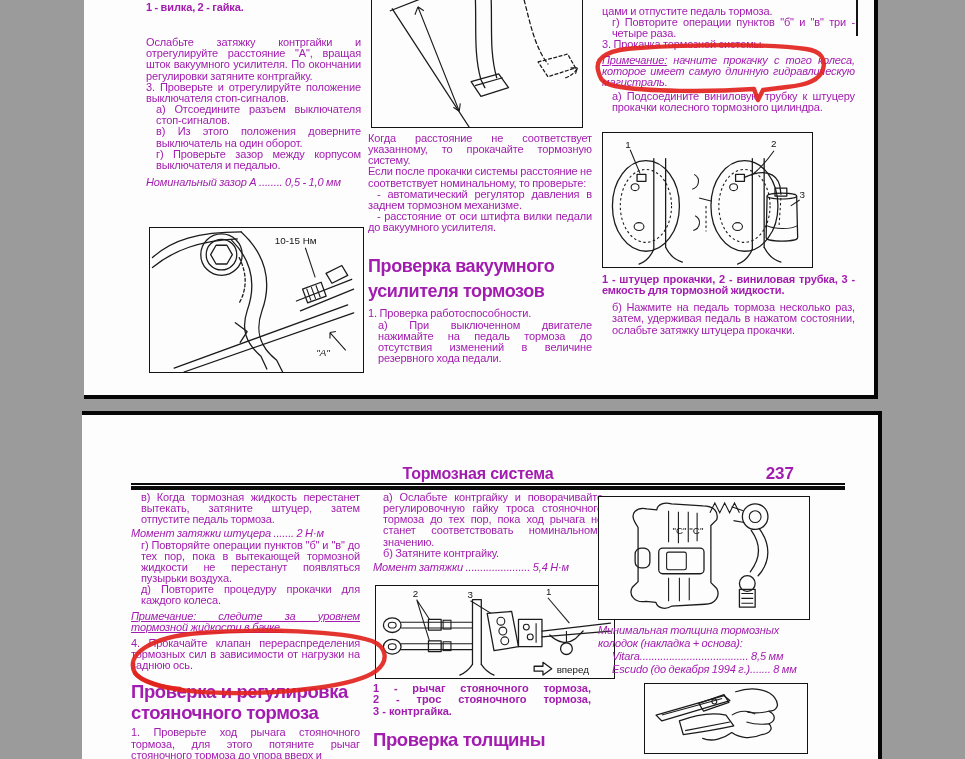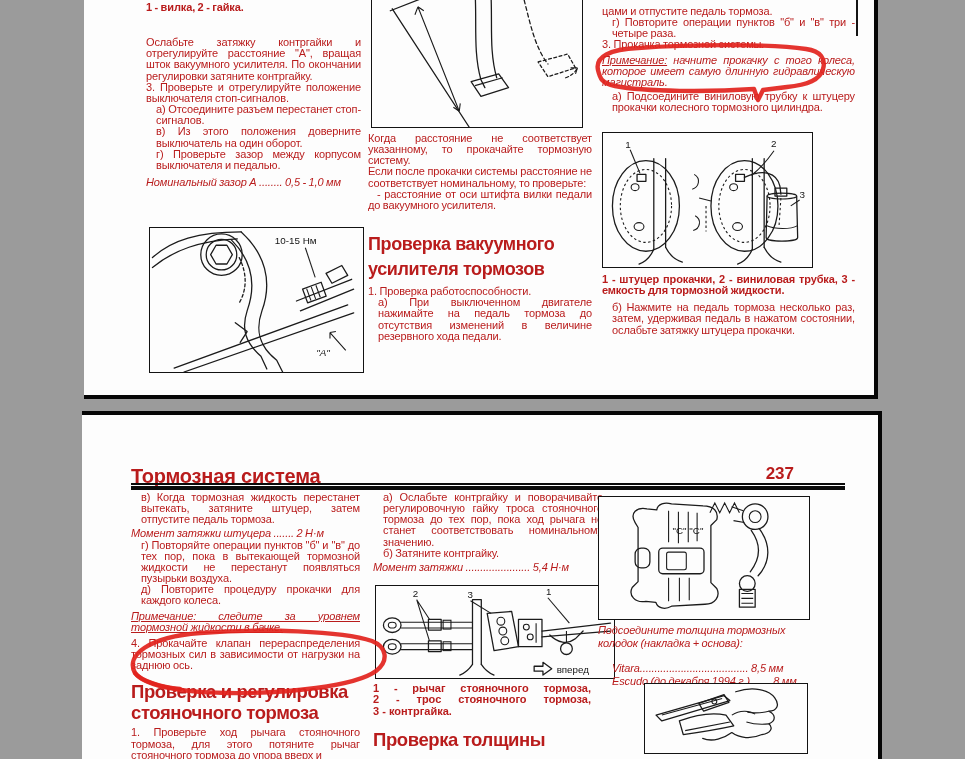--- a/index.html
+++ b/index.html
@@ -4,7 +4,7 @@
 <style>
   html,body{margin:0;padding:0;}
   .screen{position:relative;width:965px;height:759px;background:#9b9b9b;overflow:hidden;
-          font-family:"Liberation Sans",sans-serif;color:#b91c1c;}
+          font-family:"Liberation Sans",sans-serif;color:#a21caf;}
   .page{position:absolute;background:#fdfdfd;}
   .page-a{left:84px;top:0;width:790px;height:395px;border-right:4px solid #060606;border-bottom:4px solid #060606;}
   .page-b{left:82px;top:411px;width:796px;height:344px;border-top:4px solid #060606;border-right:4px solid #060606;}

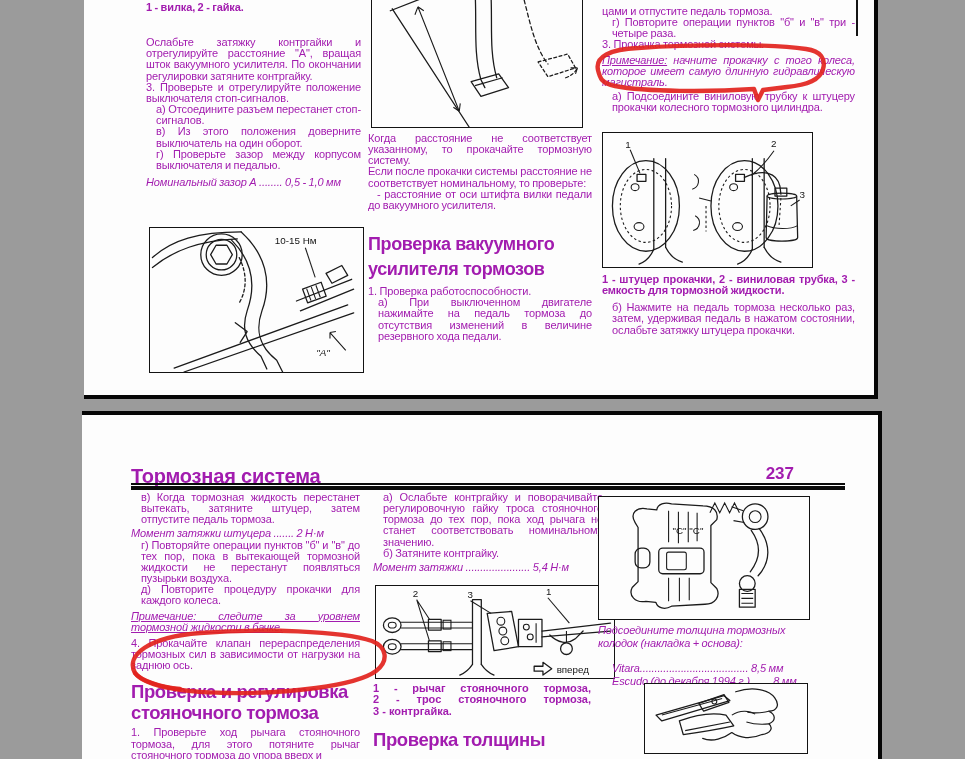--- a/index.html
+++ b/index.html
@@ -43,7 +43,7 @@
       <div class="p cap">1 - вилка, 2 - гайка.</div>
       <div class="p" style="margin-top:24px;">Ослабьте затяжку контргайки и отрегулируйте расстояние "А", вращая шток вакуумного усилителя. По окончании регулировки затяните контргайку.</div>
       <div class="p">3. Проверьте и отрегулируйте положение выключателя стоп-сигналов.</div>
-      <div class="p ind">а) Отсоедините разъем перестанет стоп-сигналов.</div>
+      <div class="p ind">а) Отсоедините разъем выключателя стоп-сигналов.</div>
       <div class="p ind">в) Из этого положения доверните выключатель на один оборот.</div>
       <div class="p ind">г) Проверьте зазор между корпусом выключателя и педалью.</div>
       <div class="p spec" style="margin-top:6px;">Номинальный зазор А ........ 0,5 - 1,0 мм</div>

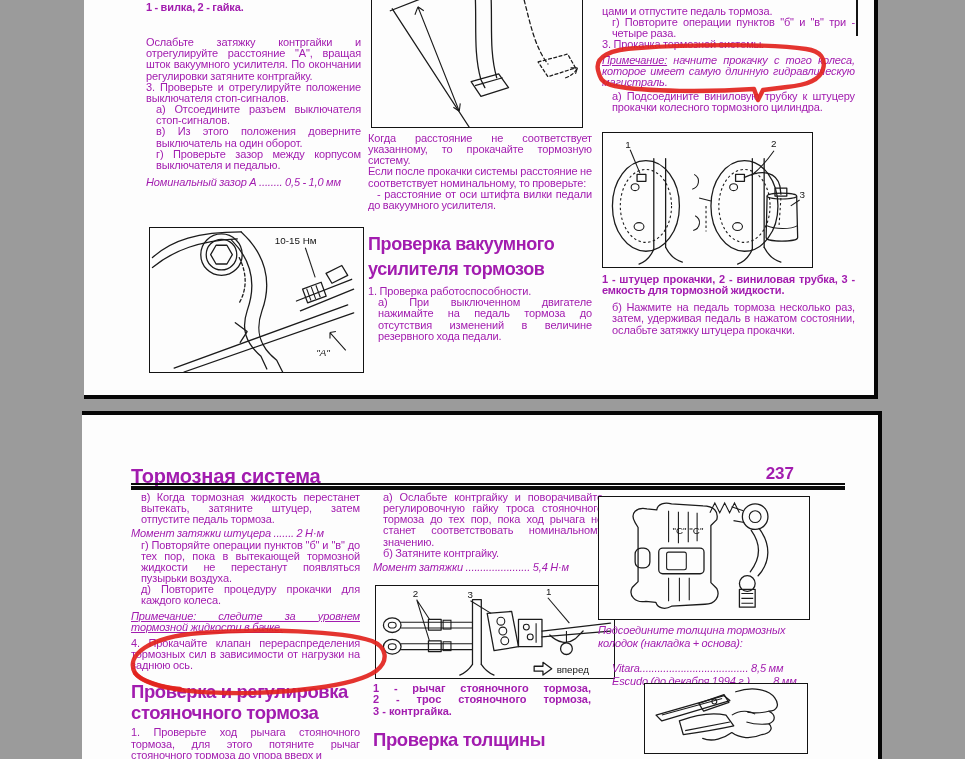--- a/index.html
+++ b/index.html
@@ -95,6 +95,7 @@
     <div class="col" style="left:284px;top:133px;width:224px;">
       <div class="p">Когда расстояние не соответствует указанному, то прокачайте тормозную систему.</div>
       <div class="p">Если после прокачки системы расстояние не соответствует номинальному, то проверьте:</div>
+      <div class="p fi">- автоматический регулятор давления в заднем тормозном механизме.</div>
       <div class="p fi">- расстояние от оси штифта вилки педали до вакуумного усилителя.</div>
       <div class="heading" style="margin-top:21px;">Проверка вакуумного усилителя тормозов</div>
       <div class="p" style="margin-top:4px;">1. Проверка работоспособности.</div>

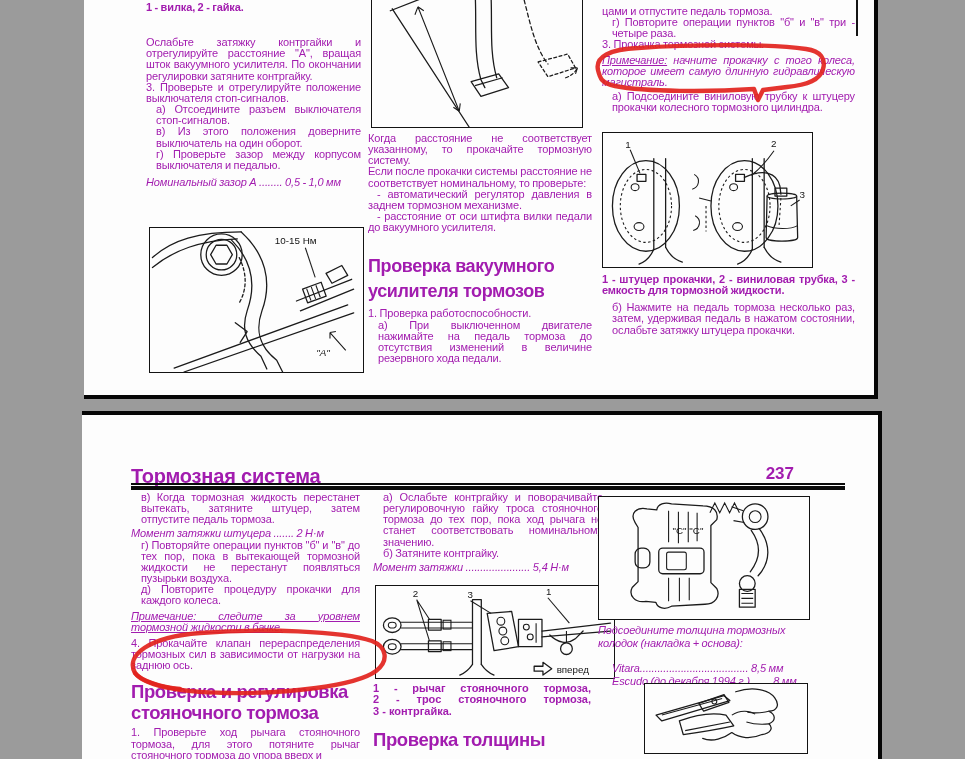--- a/index.html
+++ b/index.html
@@ -27,7 +27,7 @@
   .red path{fill:none;stroke:#e2231d;stroke-width:4.4;stroke-linecap:round;stroke-linejoin:round;opacity:.92;}
   .jline{text-align:justify;text-align-last:justify;font-weight:bold;font-size:11px;line-height:11.3px;margin:0;}
   .jline.last{text-align-last:left;}
-  .hdr-title{position:absolute;font-weight:bold;font-size:20px;letter-spacing:-0.2px;}
+  .hdr-title{position:absolute;font-weight:bold;font-size:16px;letter-spacing:-0.2px;text-align:center;}
   .hdr-num{position:absolute;font-weight:bold;font-size:17px;text-align:right;}
   .rule{position:absolute;background:#0b0b0b;}
   .tick{position:absolute;background:#141414;}

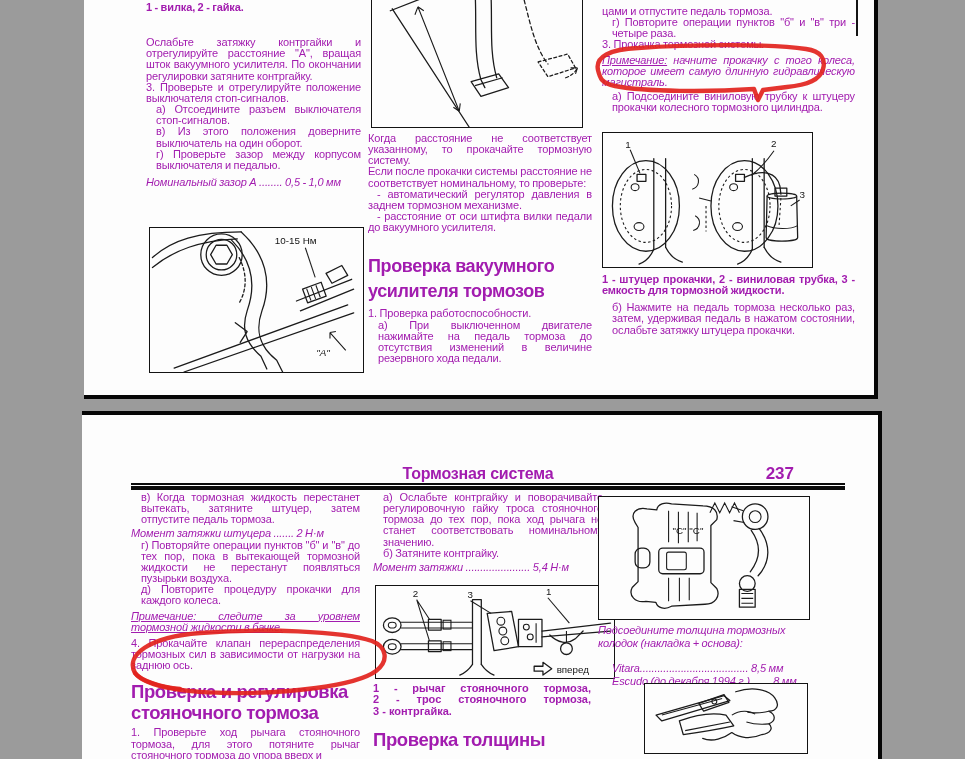--- a/index.html
+++ b/index.html
@@ -243,7 +243,7 @@
     </div>
 
     <div class="col" style="left:516px;top:209px;width:216px;">
-      <div class="p spec" style="margin-top:0;line-height:13px;">Подсоедините толщина тормозных</div>
+      <div class="p spec" style="margin-top:0;line-height:13px;">Минимальная толщина тормозных</div>
       <div class="p spec" style="margin-top:0;line-height:13px;">колодок (накладка + основа):</div>
       <div class="p spec ind" style="margin-top:12px;line-height:13px;padding-left:14px;">Vitara..................................... 8,5 мм</div>
       <div class="p spec ind" style="margin-top:0;line-height:13px;padding-left:14px;">Escudo (до декабря 1994 г.)....... 8 мм</div>

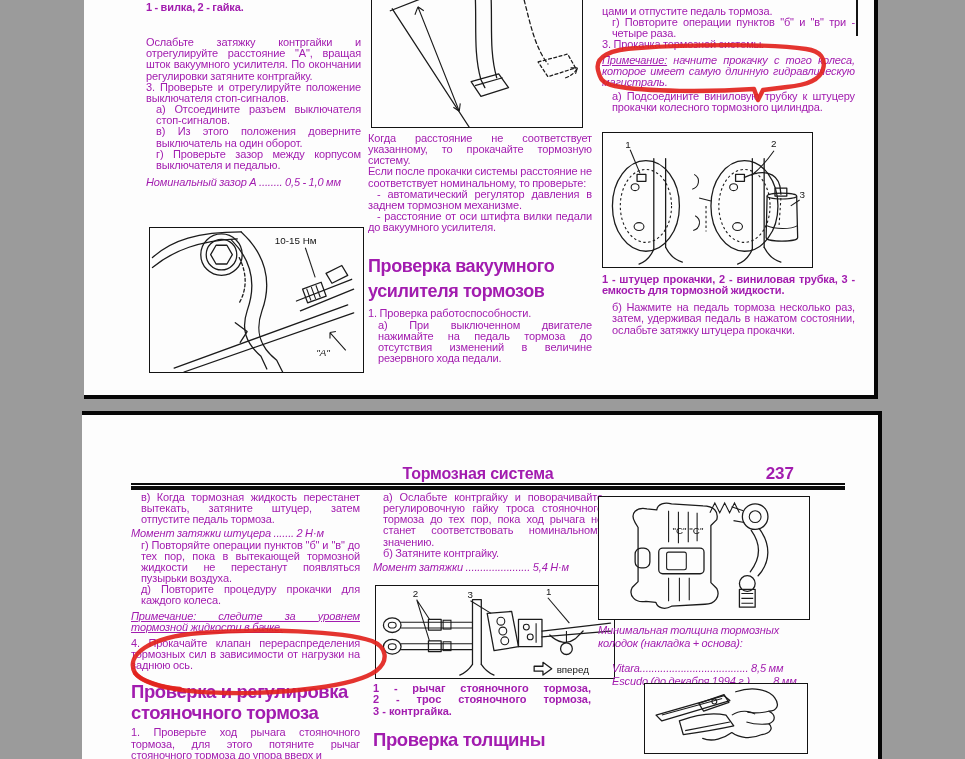--- a/index.html
+++ b/index.html
@@ -245,7 +245,7 @@
     <div class="col" style="left:516px;top:209px;width:216px;">
       <div class="p spec" style="margin-top:0;line-height:13px;">Минимальная толщина тормозных</div>
       <div class="p spec" style="margin-top:0;line-height:13px;">колодок (накладка + основа):</div>
-      <div class="p spec ind" style="margin-top:12px;line-height:13px;padding-left:14px;">Vitara..................................... 8,5 мм</div>
+      <div class="p spec ind" style="margin-top:0;line-height:13px;padding-left:14px;">Vitara..................................... 8,5 мм</div>
       <div class="p spec ind" style="margin-top:0;line-height:13px;padding-left:14px;">Escudo (до декабря 1994 г.)....... 8 мм</div>
     </div>
 

